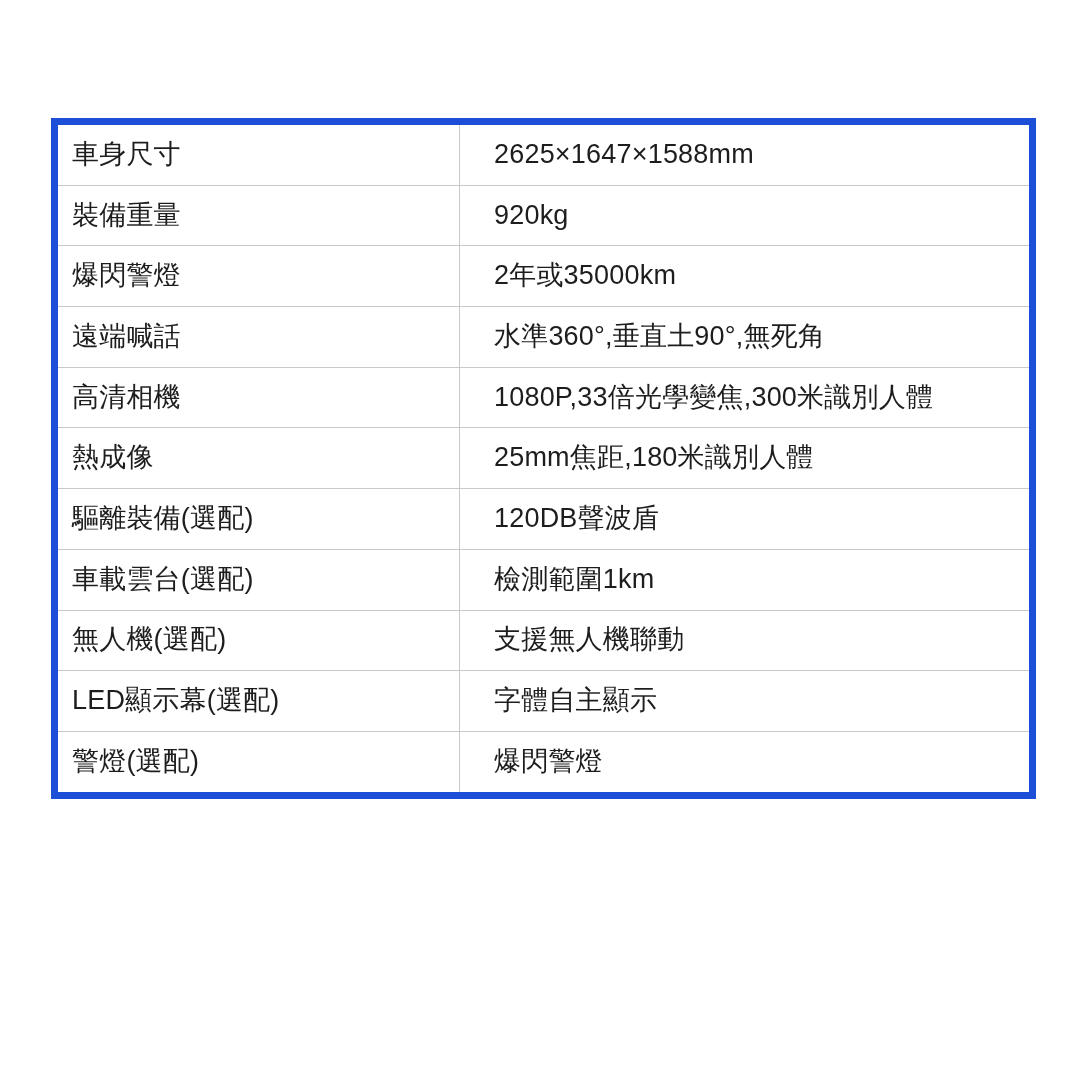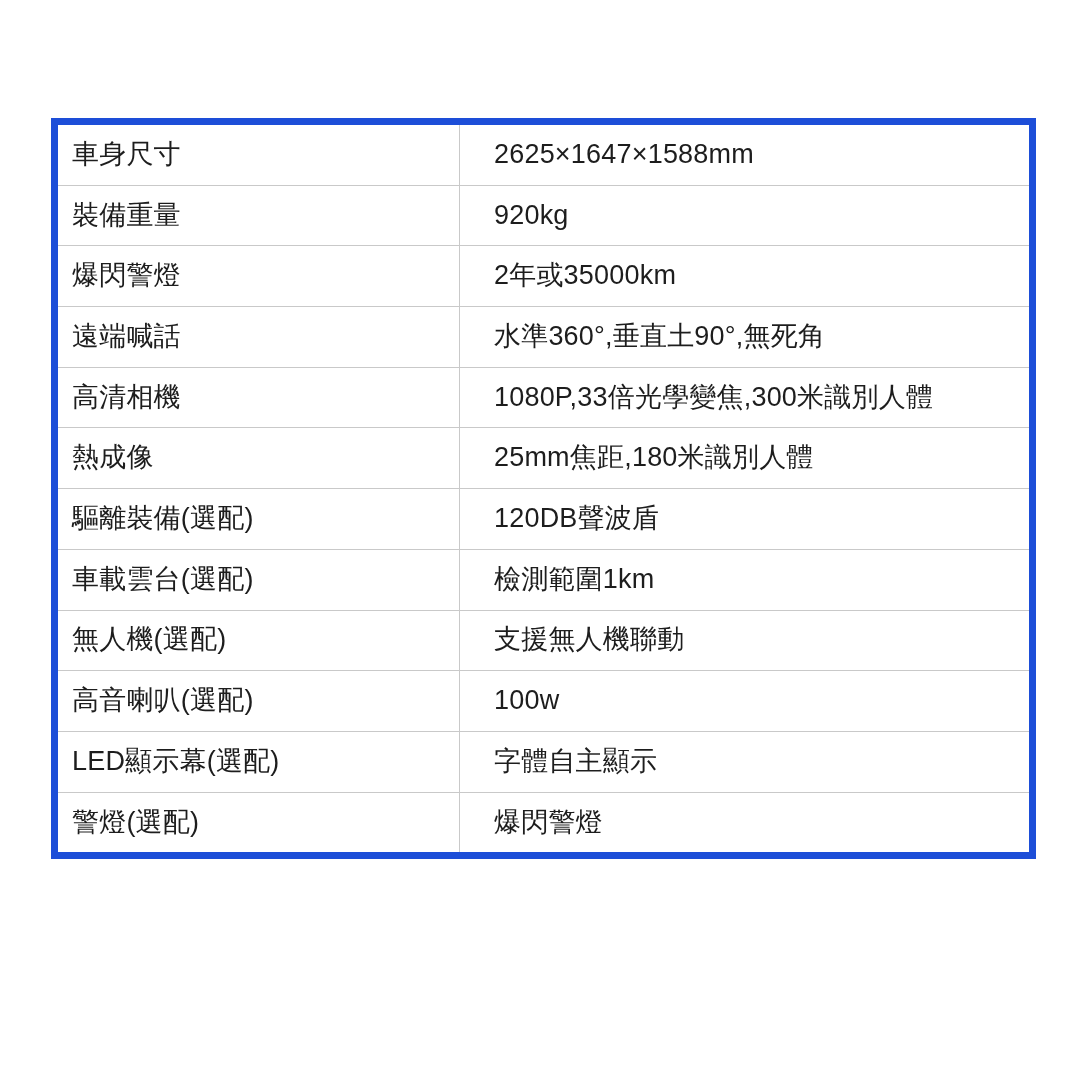--- a/index.html
+++ b/index.html
@@ -102,10 +102,6 @@
         <td class="value">支援無人機聯動</td>
       </tr>
       <tr>
-        <td class="label">高音喇叭(選配)</td>
-        <td class="value">100w</td>
-      </tr>
-      <tr>
         <td class="label">LED顯示幕(選配)</td>
         <td class="value">字體自主顯示</td>
       </tr>

